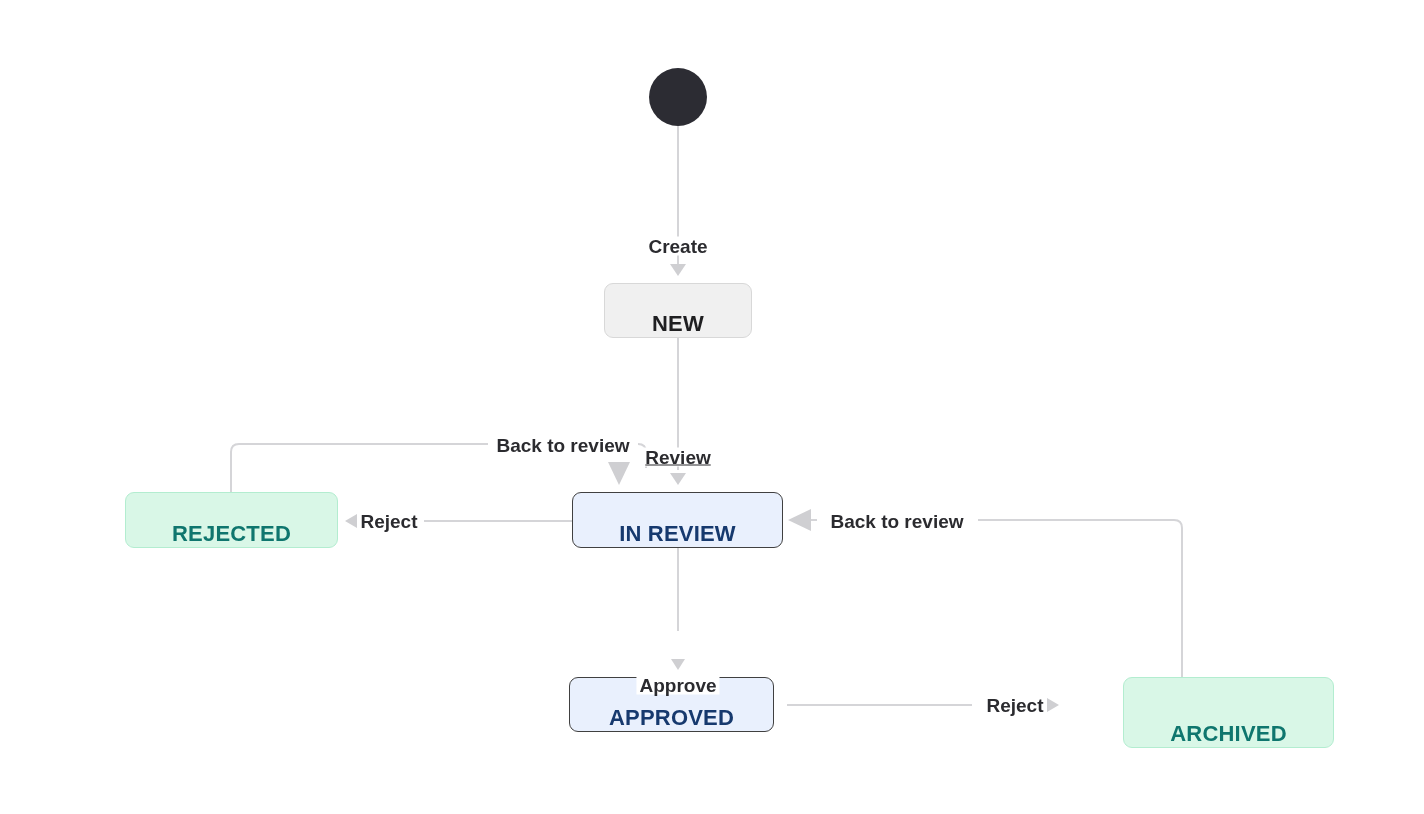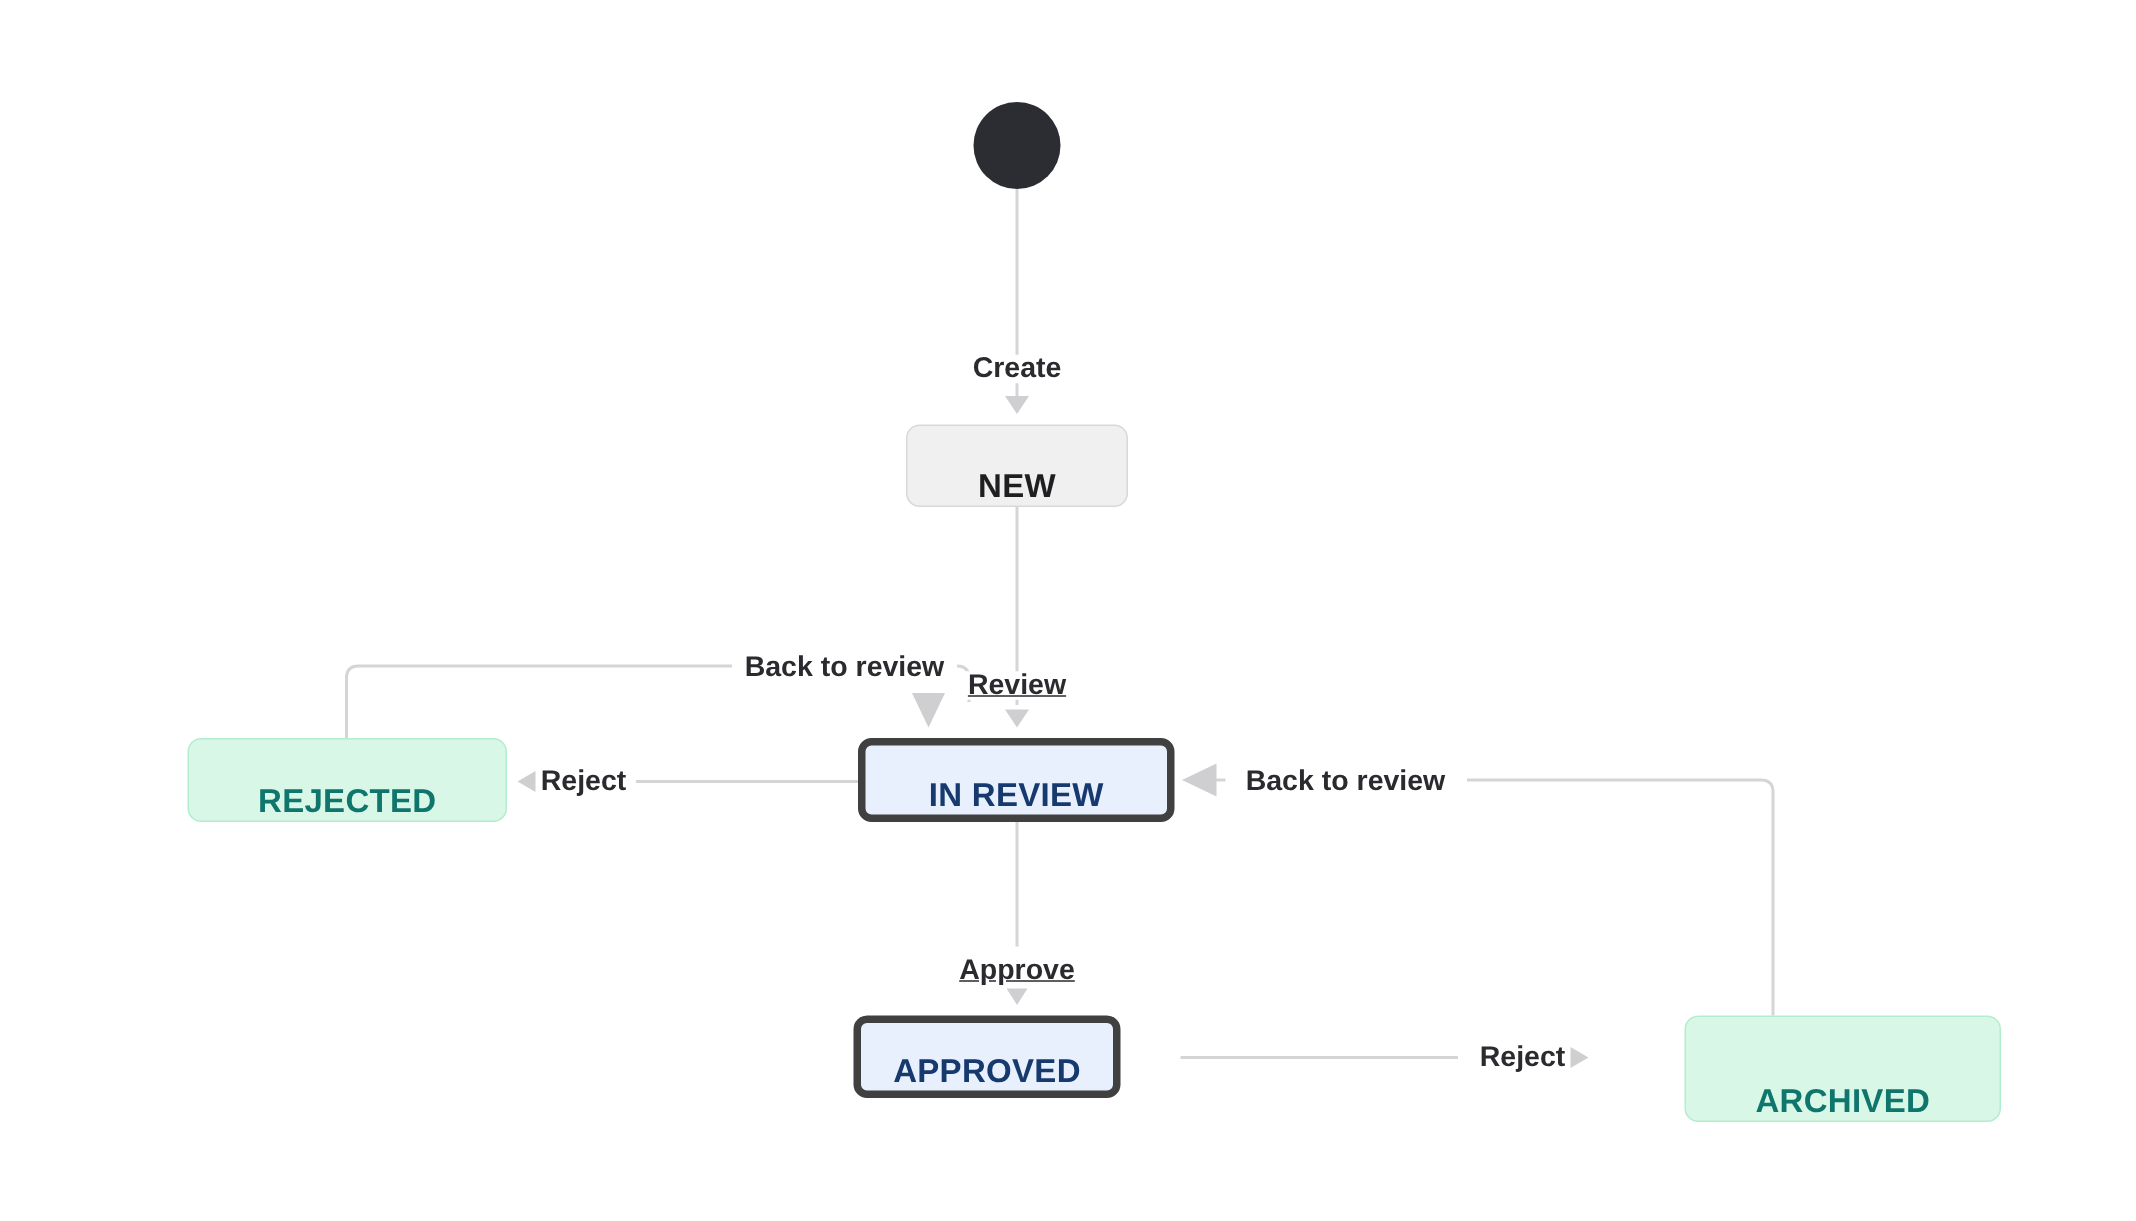--- a/index.html
+++ b/index.html
@@ -48,7 +48,7 @@
   }
   .node-blue {
     background: #e9f0fd;
-    border: 5px solid #404040;
+    border: 1px solid #404040;
     color: #16396e;
     font-size: 22px;
   }

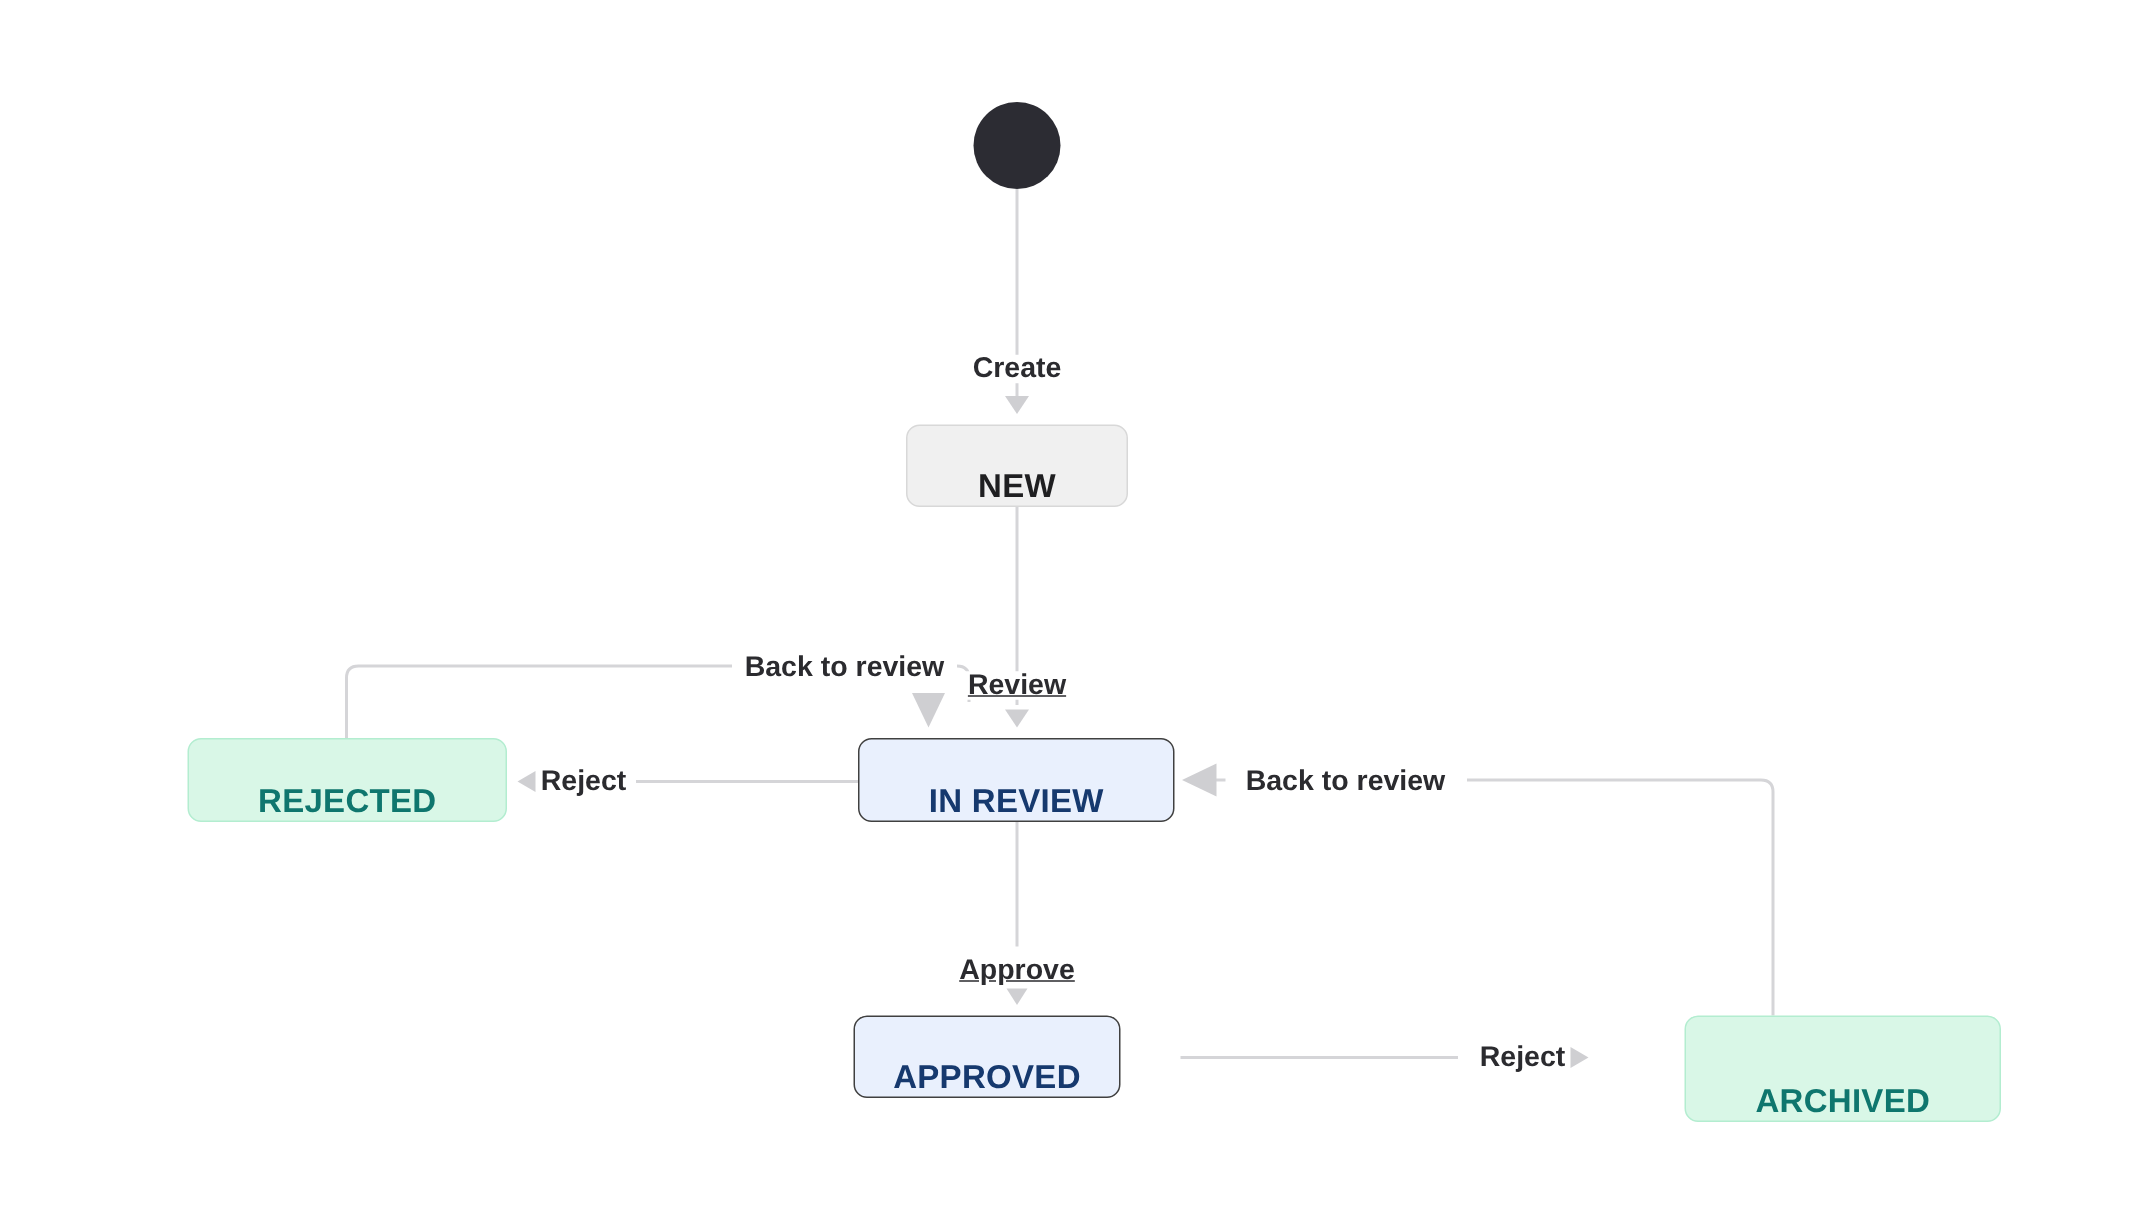--- a/index.html
+++ b/index.html
@@ -135,7 +135,7 @@
 
   <div class="edge-label" style="left:563px; top:445px; transform:translate(-50%,-50%);">Back to review</div>
 
-  <div class="edge-label" style="left:678px; top:647px; transform:translate(-50%,-50%);text-decoration:underline;">Approve</div>
+  <div class="edge-label" style="left:678px; top:685px; transform:translate(-50%,-50%);">Approve</div>
 
   <div class="edge-label" style="left:1015px; top:705px; transform:translate(-50%,-50%);">Reject</div>
 

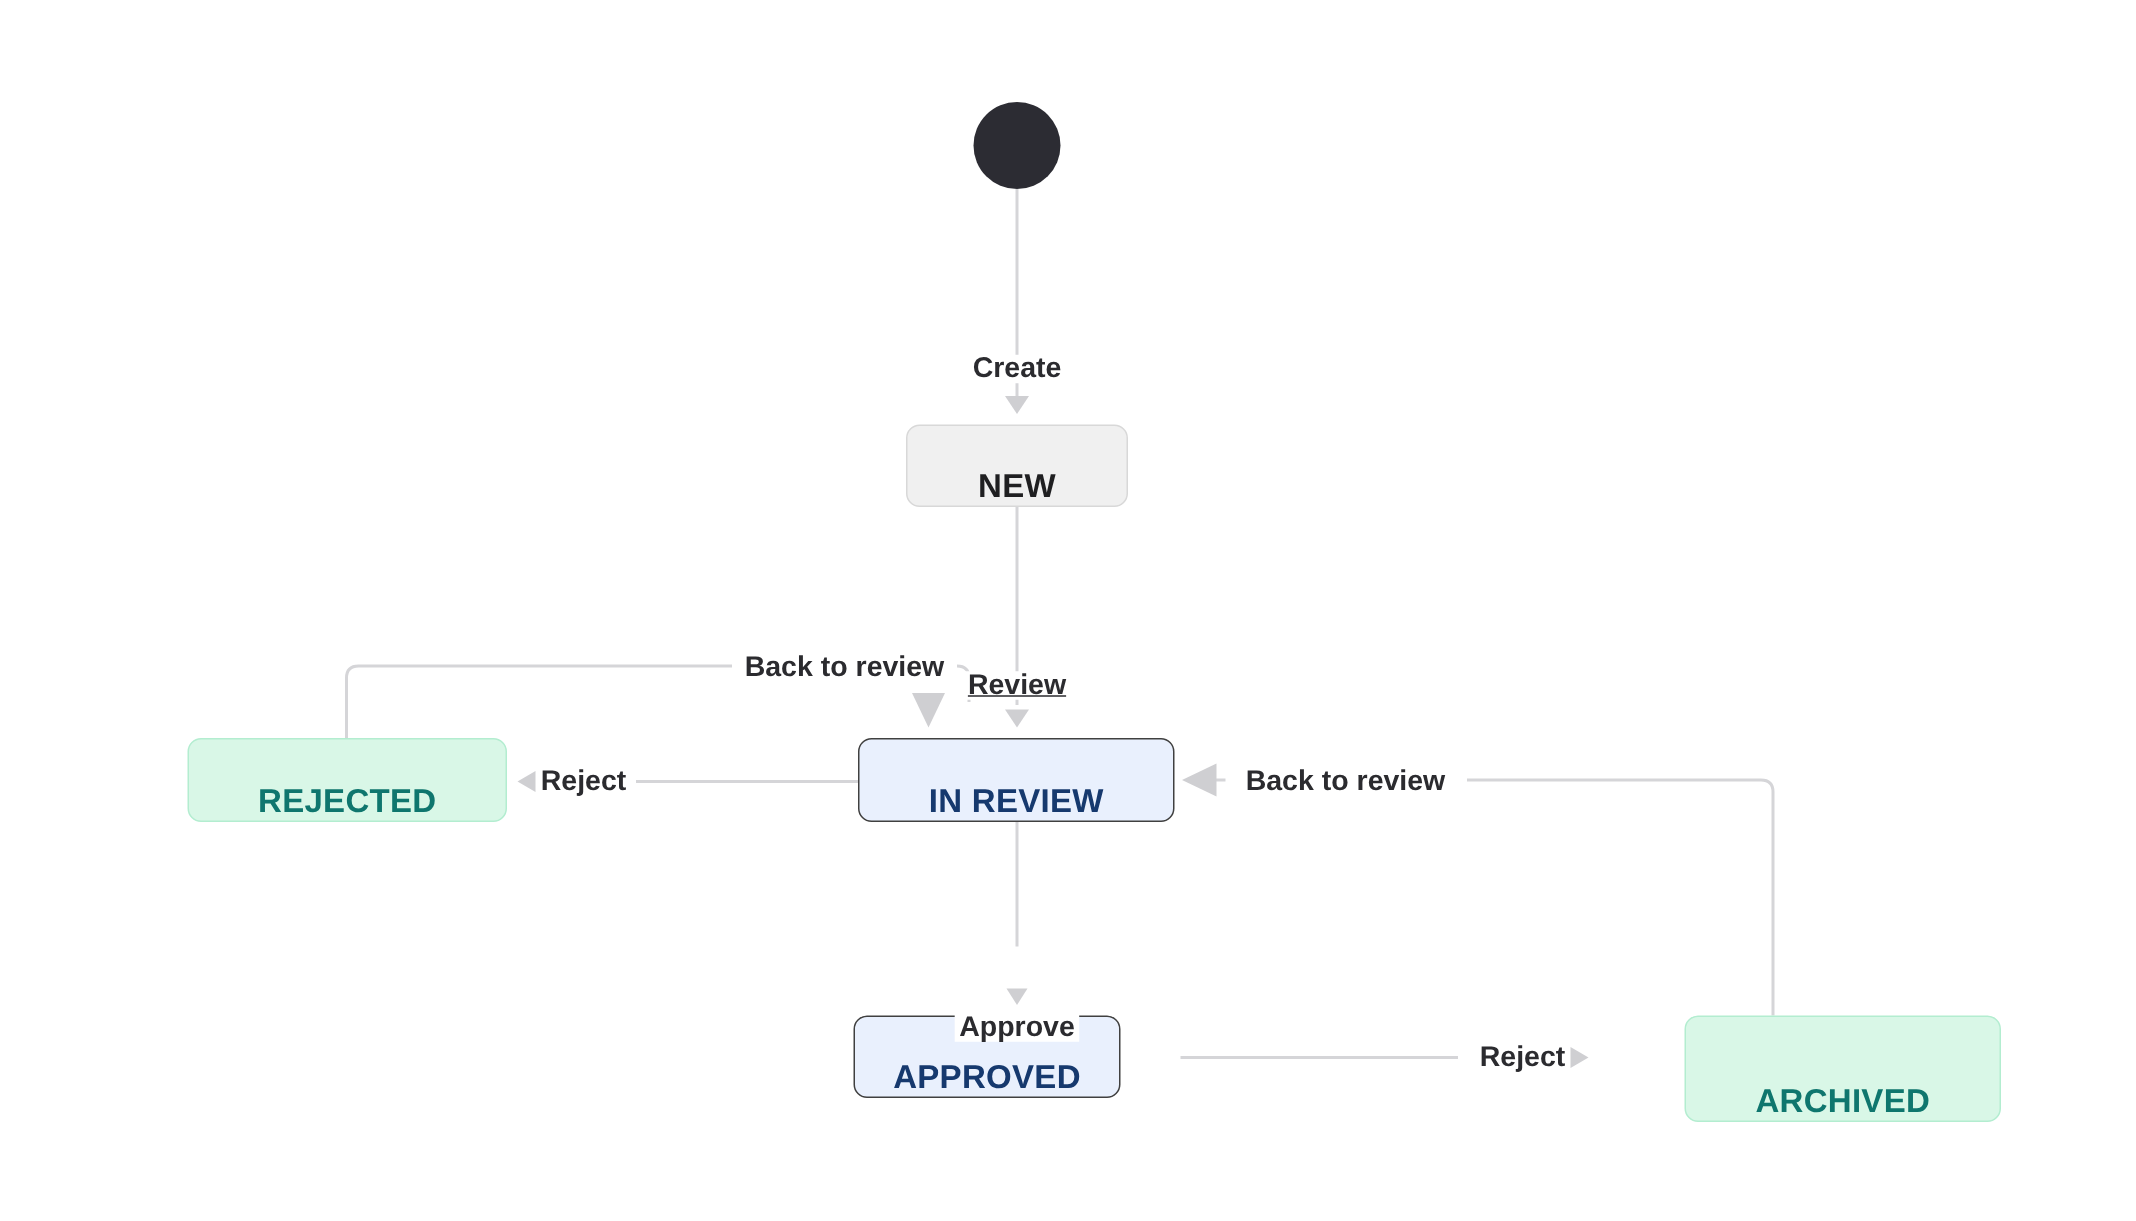--- a/index.html
+++ b/index.html
@@ -119,7 +119,7 @@
     <span>IN REVIEW</span>
   </div>
 
-  <div class="node node-blue" style="left:569px; top:677px; width:178px; height:55px;">
+  <div class="node node-blue" style="left:569px; top:677px; width:205px; height:55px;">
     <span>APPROVED</span>
   </div>
 

